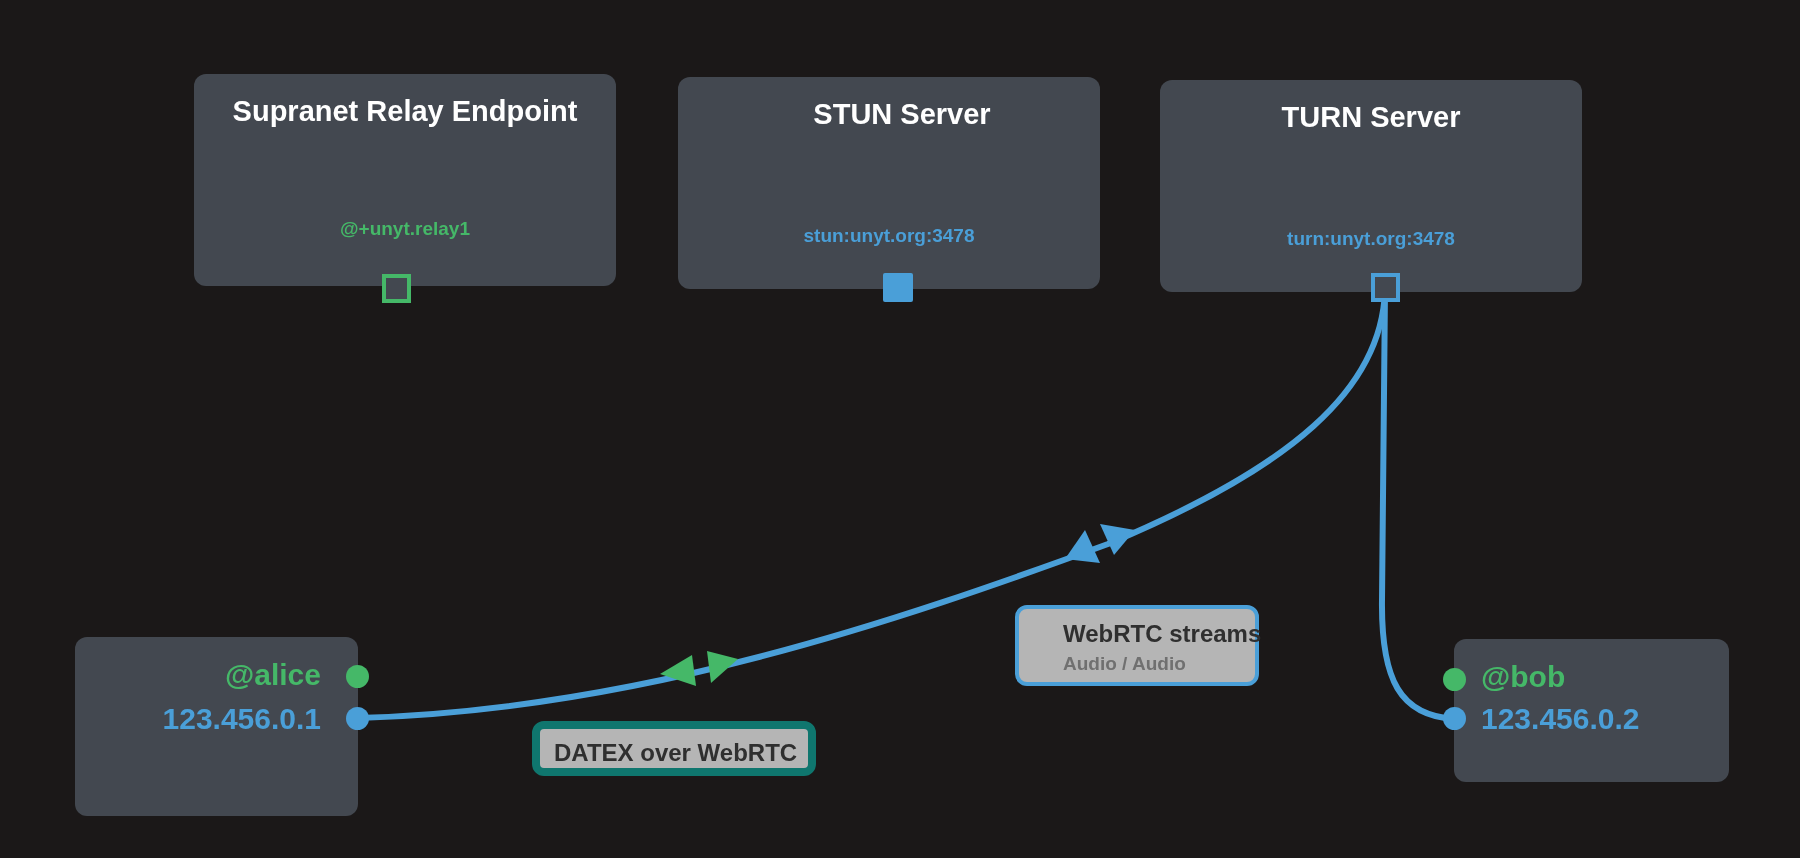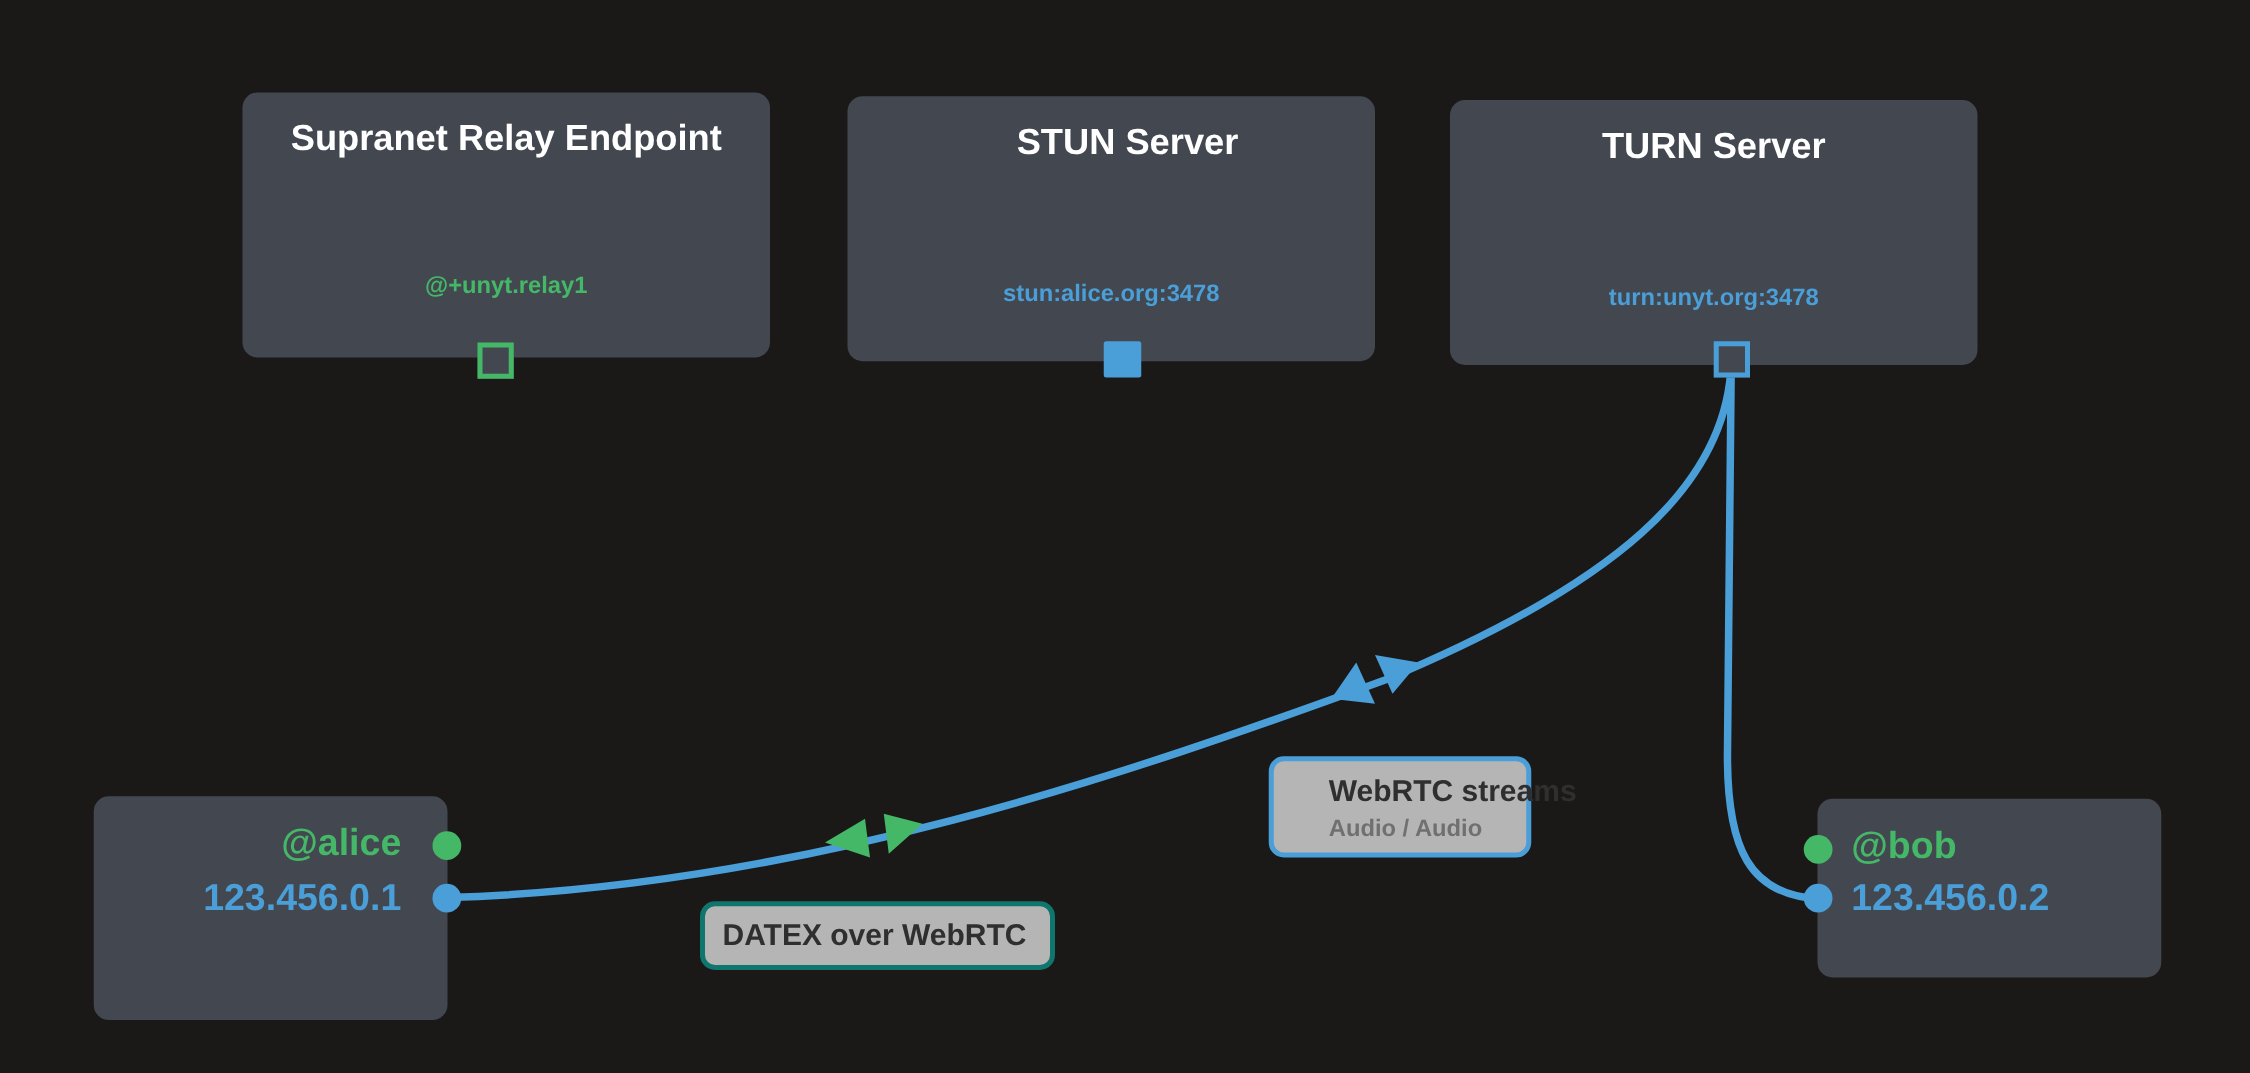--- a/index.html
+++ b/index.html
@@ -74,7 +74,7 @@
 
 <div class="node" style="left:678px; top:77px; width:422px; height:212px;">
   <div class="node-title" style="top:21px;padding-left:26px;">STUN Server</div>
-  <div class="node-sub blue" style="top:148px;">stun:alice.org:3478</div>
+  <div class="node-sub blue" style="top:148px;">stun:unyt.org:3478</div>
 </div>
 <div class="port" style="left:883px; top:273px; width:30px; height:29px; background:#4a9fd8; border-radius:2px;"></div>
 

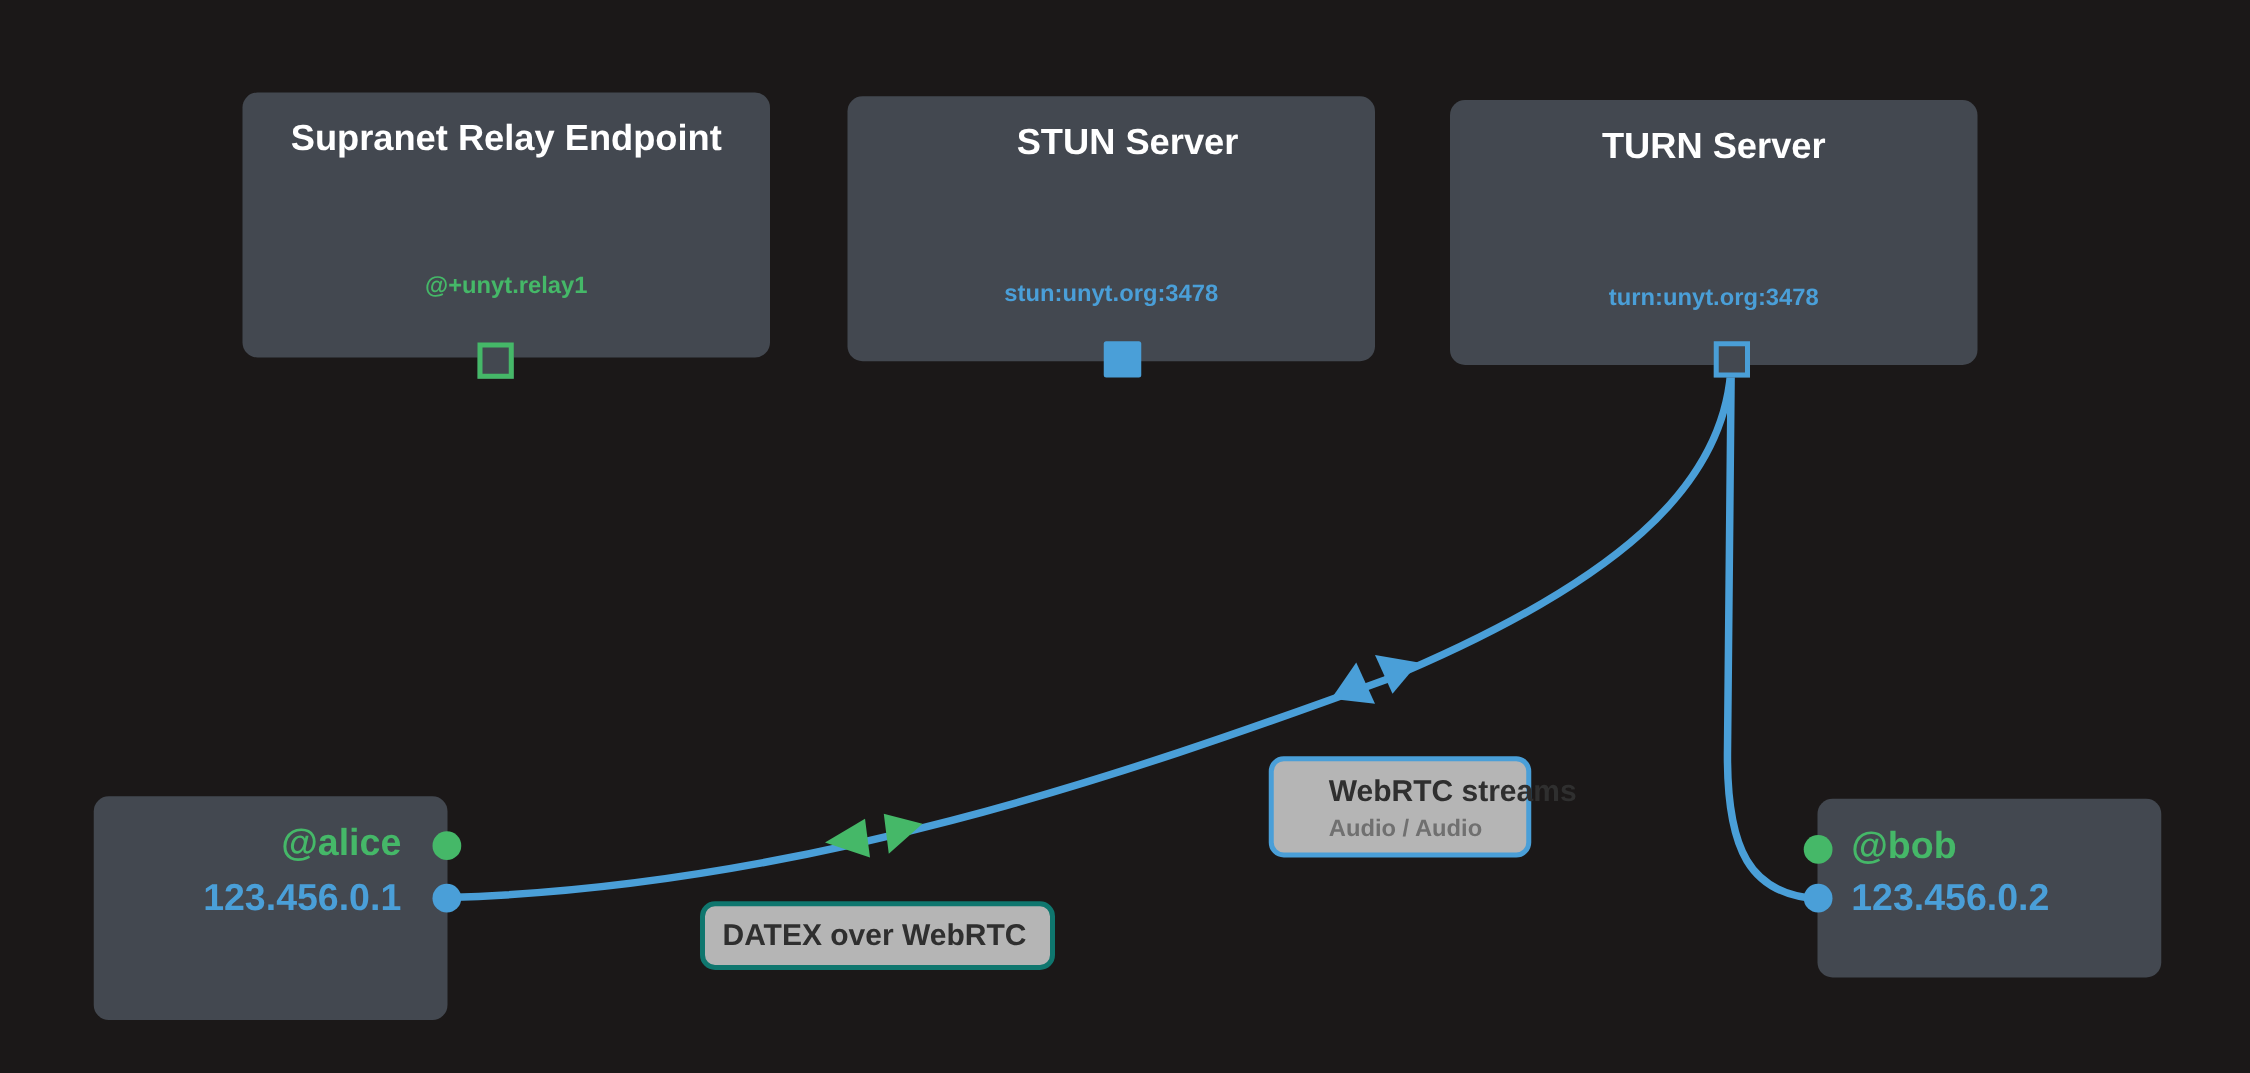--- a/index.html
+++ b/index.html
@@ -102,7 +102,7 @@
   <div class="label-main">DATEX over WebRTC</div>
 </div>
 
-<div class="label-box" style="left:1015px; top:605px; width:210px; height:81px; border:4px solid #4a9fd8; padding-top:11px;padding-left:44px;">
+<div class="label-box" style="left:1015px; top:605px; width:244px; height:81px; border:4px solid #4a9fd8; padding-top:11px;padding-left:44px;">
   <div class="label-main">WebRTC streams</div>
   <div class="label-sub" style="margin-top:5px;">Audio / Audio</div>
 </div>

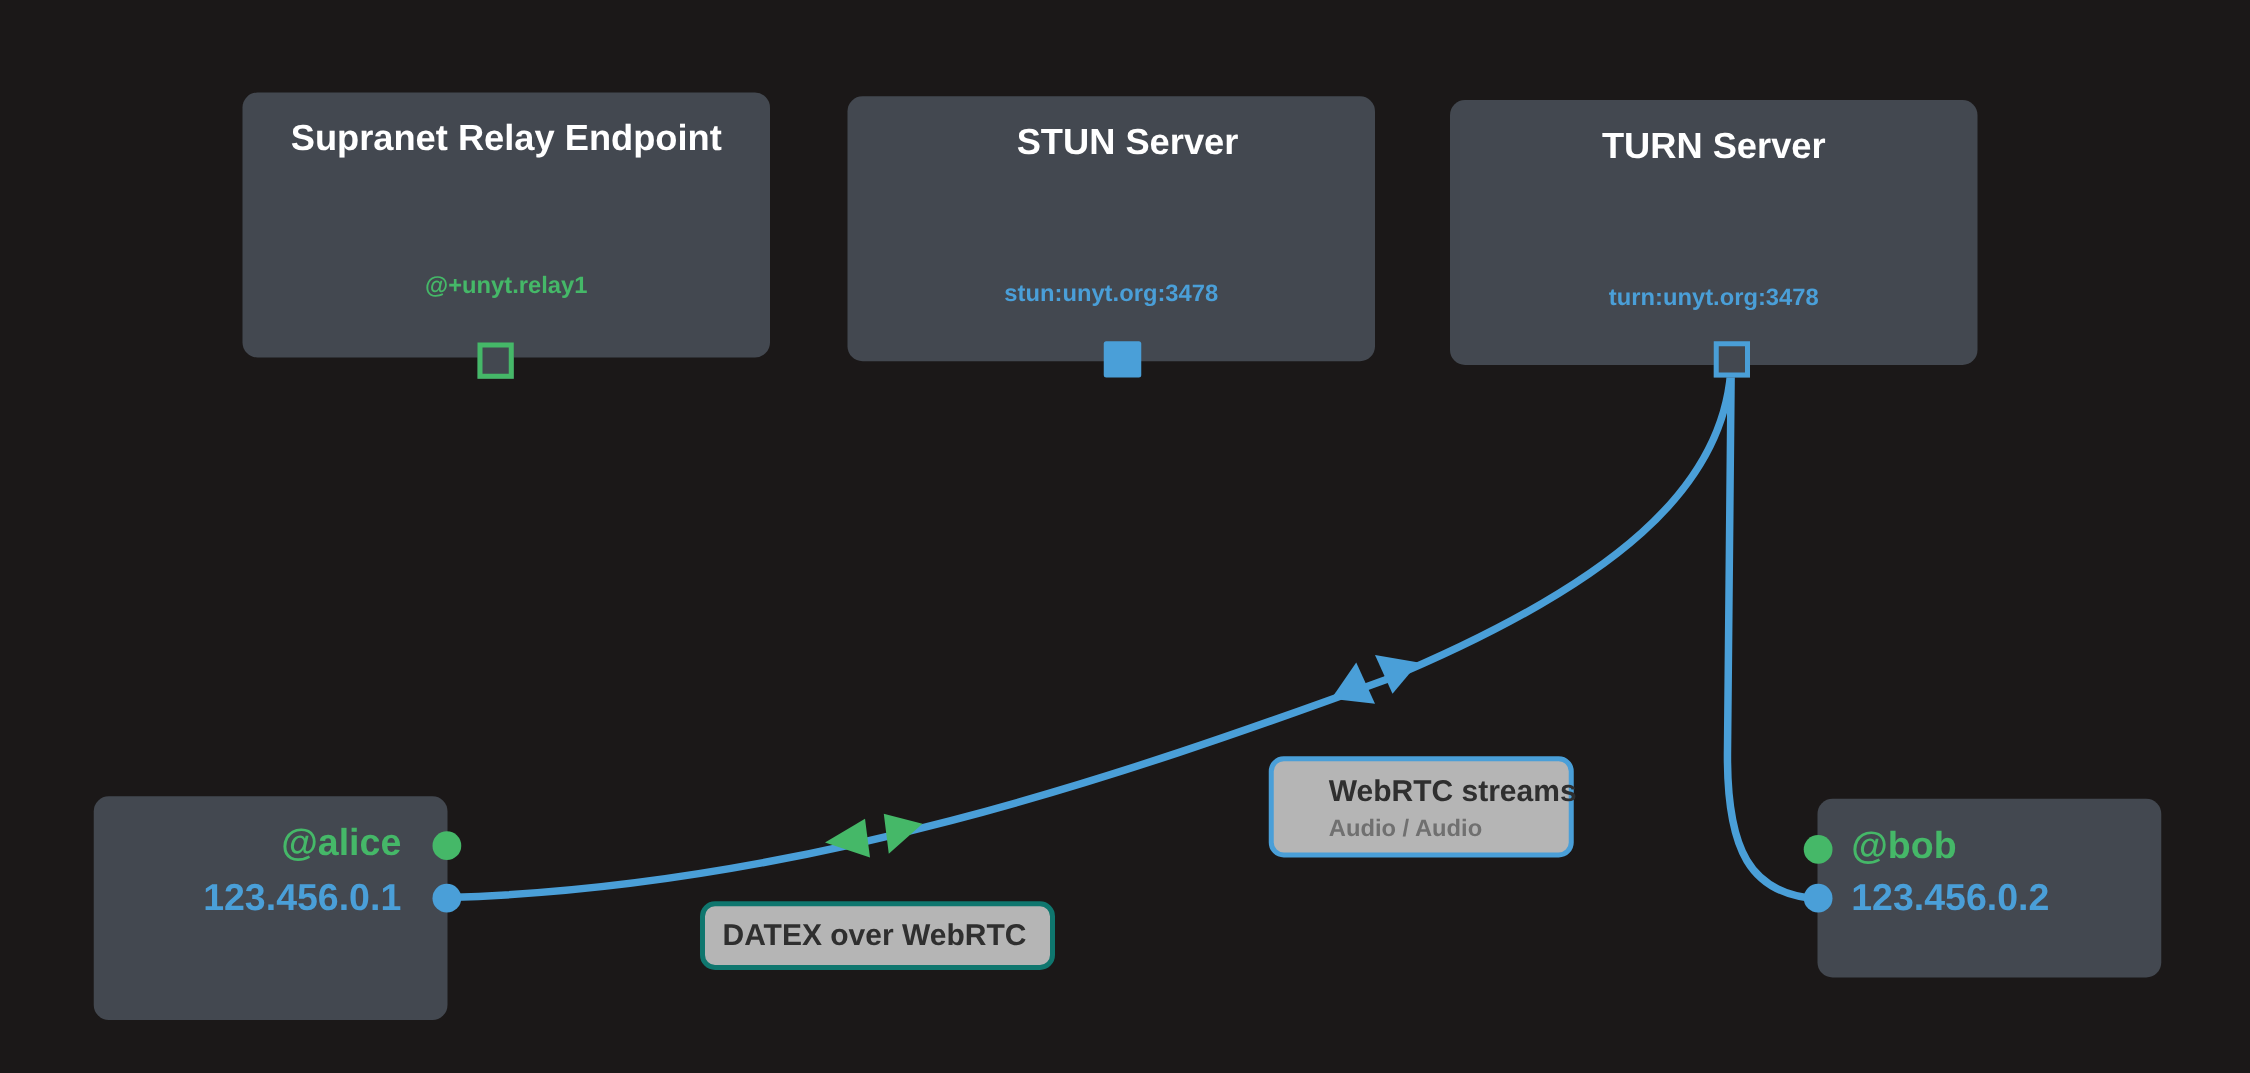--- a/index.html
+++ b/index.html
@@ -98,7 +98,7 @@
 <div class="port" style="left:1443px; top:668px; width:23px; height:23px; border-radius:50%; background:#45b868;"></div>
 <div class="port" style="left:1443px; top:707px; width:23px; height:23px; border-radius:50%; background:#4a9fd8;"></div>
 
-<div class="label-box" style="left:560px; top:721px; width:284px; height:55px; border:4px solid #0f766e; padding-top:10px;">
+<div class="label-box" style="left:532px; top:721px; width:284px; height:55px; border:8px solid #0f766e; padding-top:10px;">
   <div class="label-main">DATEX over WebRTC</div>
 </div>
 

